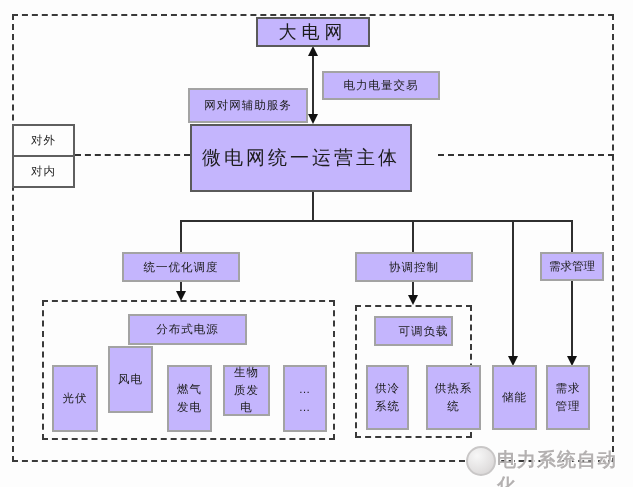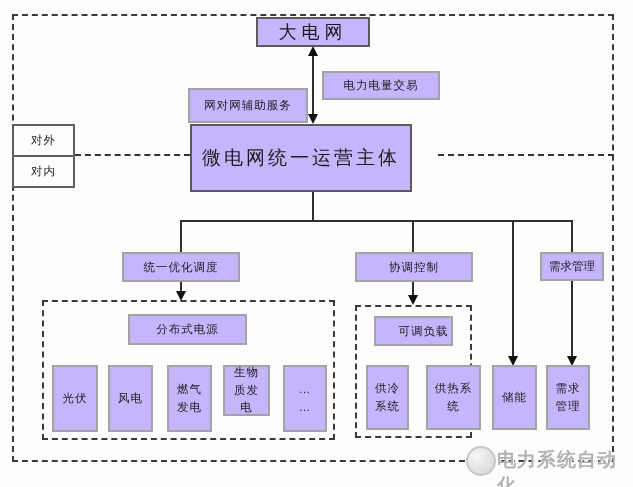--- a/index.html
+++ b/index.html
@@ -98,7 +98,7 @@
   <div class="dashedbox" style="left:42px;top:300px;width:293px;height:140px;"></div>
   <div class="box t-md" style="left:128px;top:314px;width:119px;height:31px;">分布式电源</div>
   <div class="box t-sm" style="left:52px;top:365px;width:46px;height:67px;">光伏</div>
-  <div class="box t-sm" style="left:108px;top:365px;width:45px;height:67px;">风电</div>
+  <div class="box t-sm" style="left:108px;top:346px;width:45px;height:67px;">风电</div>
   <div class="box t-sm" style="left:167px;top:365px;width:45px;height:67px;">燃气发电</div>
   <div class="box t-sm" style="left:223px;top:365px;width:47px;height:51px;padding:0 4px;">生物质发电</div>
   <div class="box t-sm" style="left:283px;top:365px;width:44px;height:67px;">… …</div>

